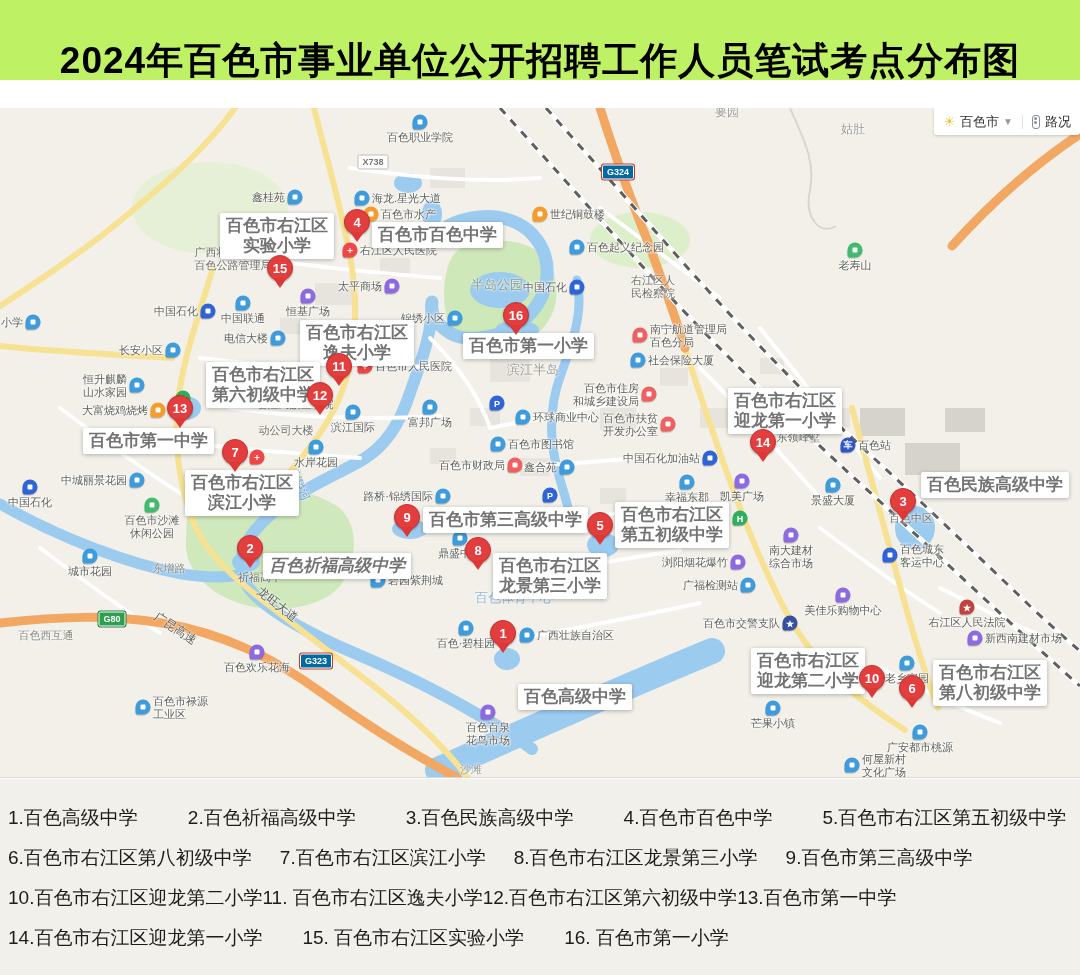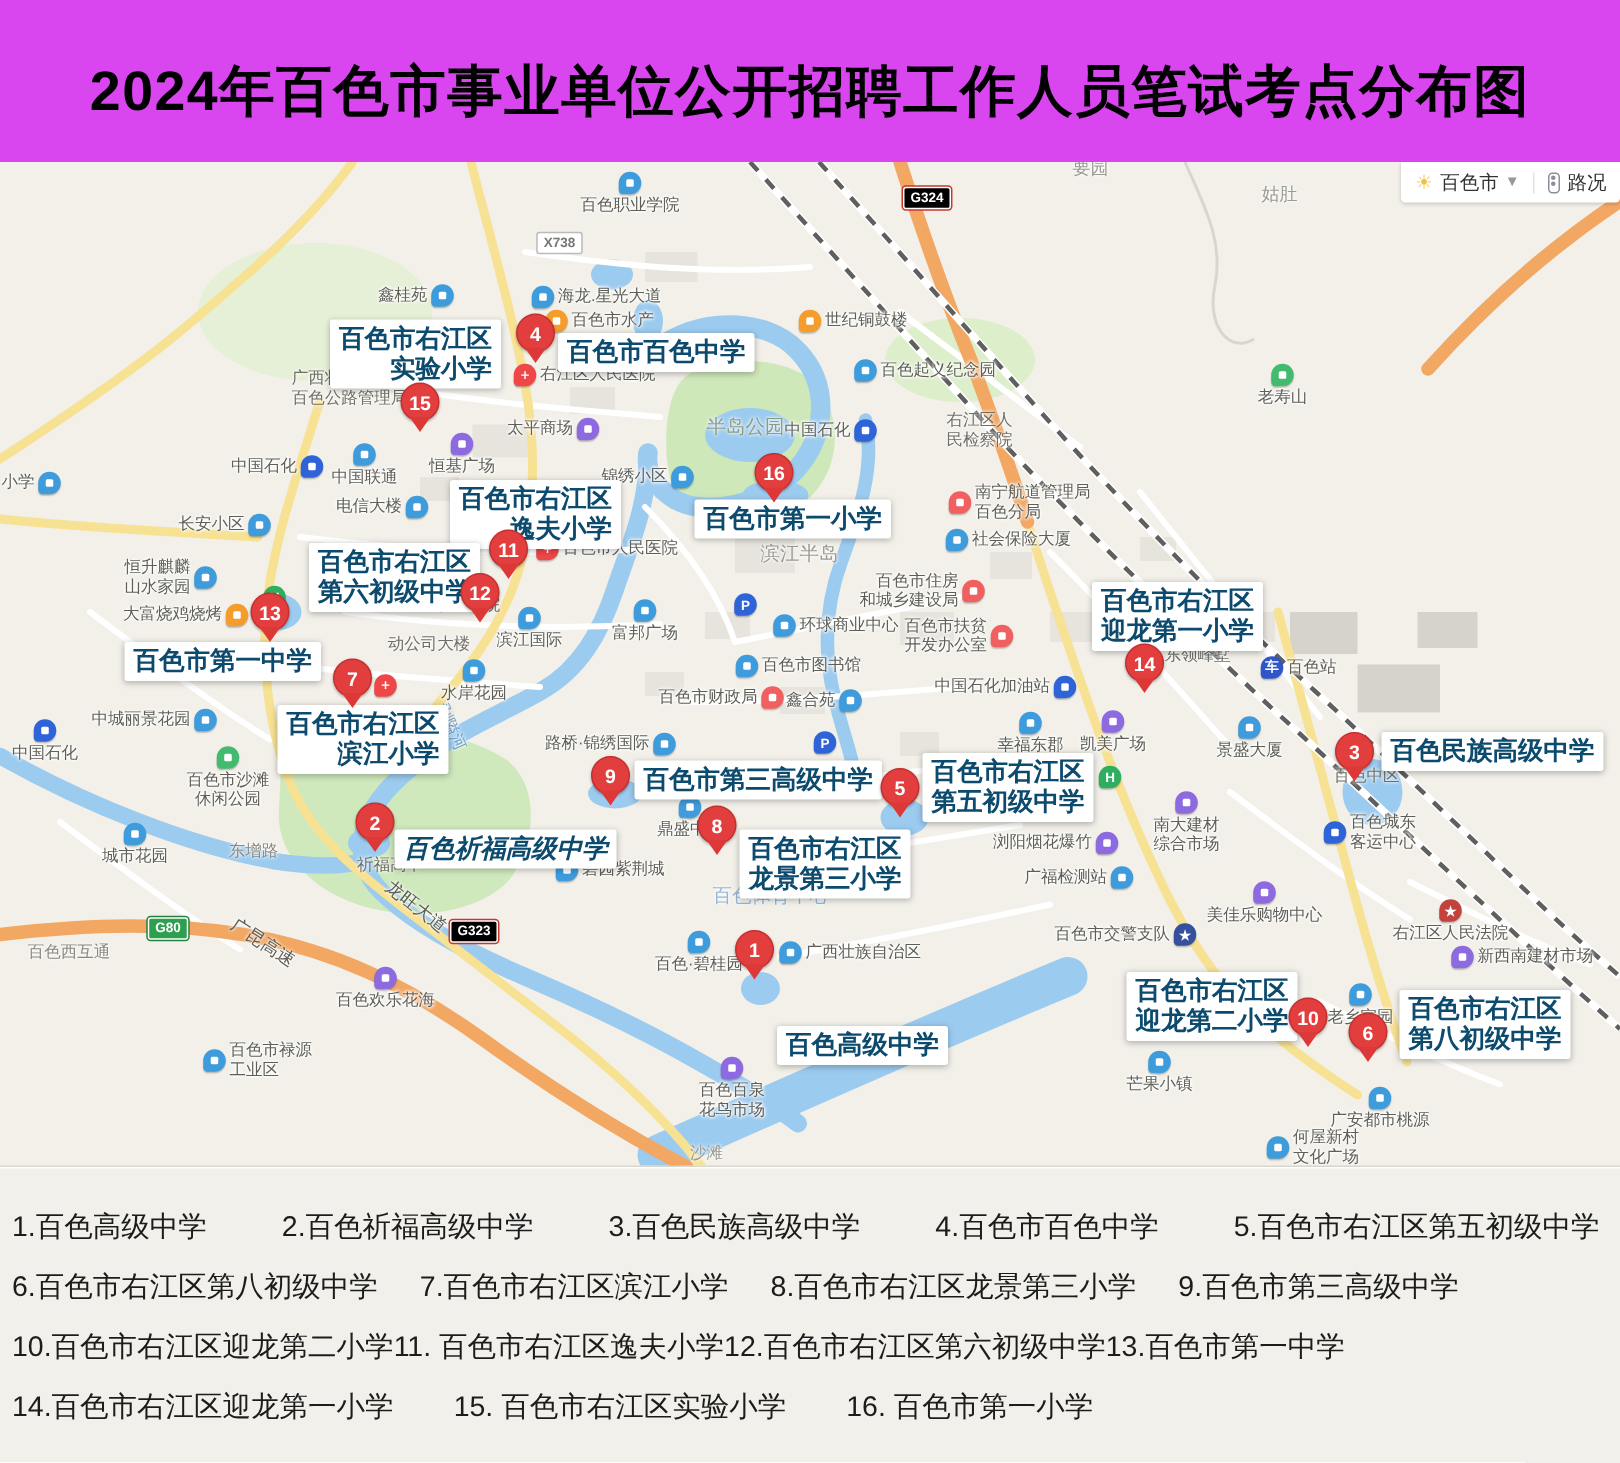--- a/index.html
+++ b/index.html
@@ -7,7 +7,7 @@
   #page { position:relative; width:1080px; height:975px; overflow:hidden; background:#fff; }
 
   
-  #header { position:absolute; top:0; left:0; width:1080px; height:108px; background:#d946ef; }
+  #header { position:absolute; top:0; left:0; width:1080px; height:80px; background:#bef264; }
   #title { padding-top:36px; text-align:center; font-size:37px; font-weight:800; letter-spacing:1px; color:#000; }
 
   

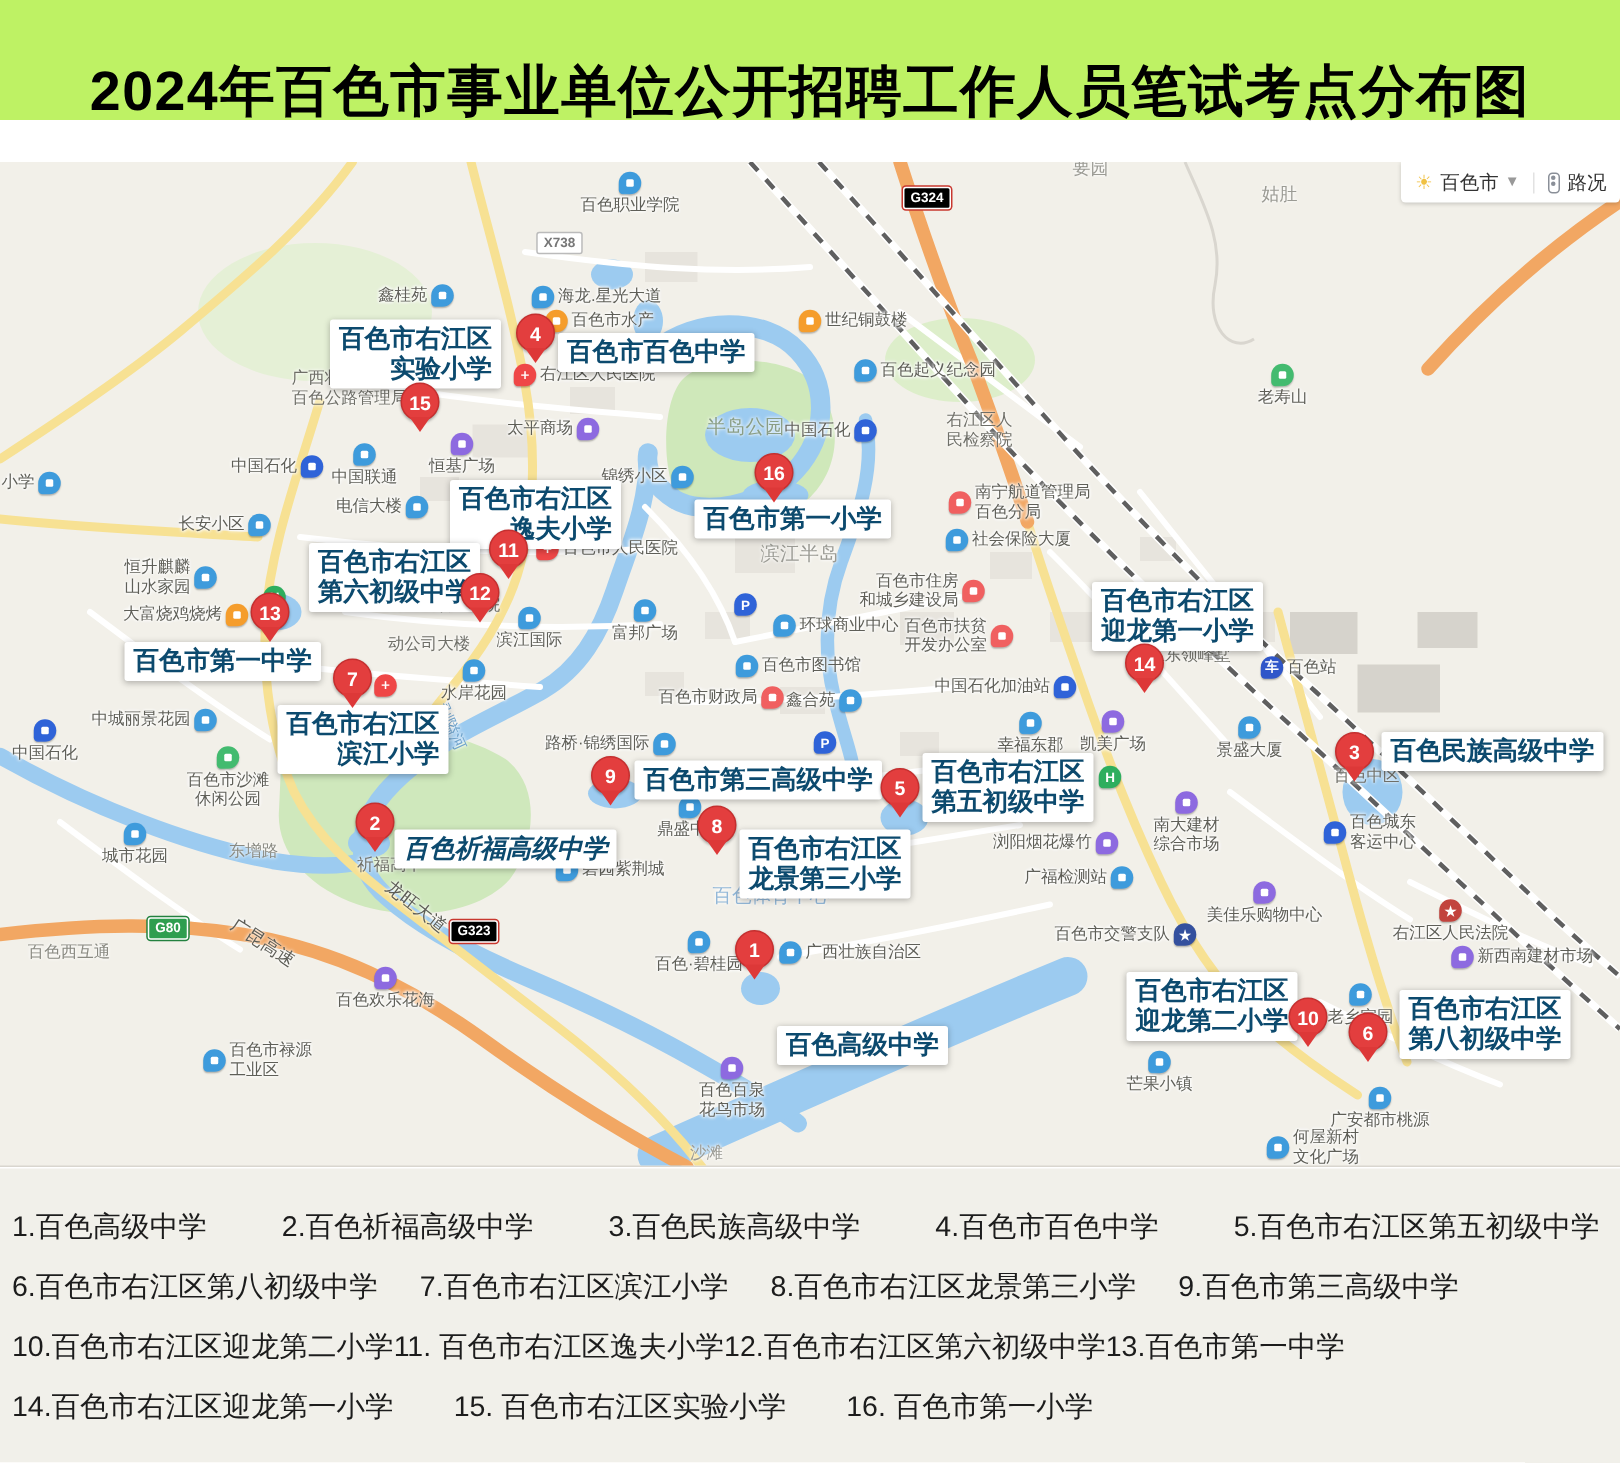--- a/index.html
+++ b/index.html
@@ -37,7 +37,7 @@
   
   .badge { position:absolute; transform:translate(-50%,-50%); font-size:9px; font-weight:bold; line-height:1;
            padding:2px 4px; border-radius:2px; z-index:8; }
-  .b-red { background:#000000; color:#fff; border:1px solid #fff; box-shadow:0 0 0 1px #c8372e; }
+  .b-red { background:#0369a1; color:#fff; border:1px solid #fff; box-shadow:0 0 0 1px #c8372e;margin-top:40px; }
   .b-green { background:#2e9e4f; color:#fff; border:1px solid #fff; box-shadow:0 0 0 1px #23813f; }
   .b-grey { background:#fff; color:#777; border:1px solid #bbb; }
 

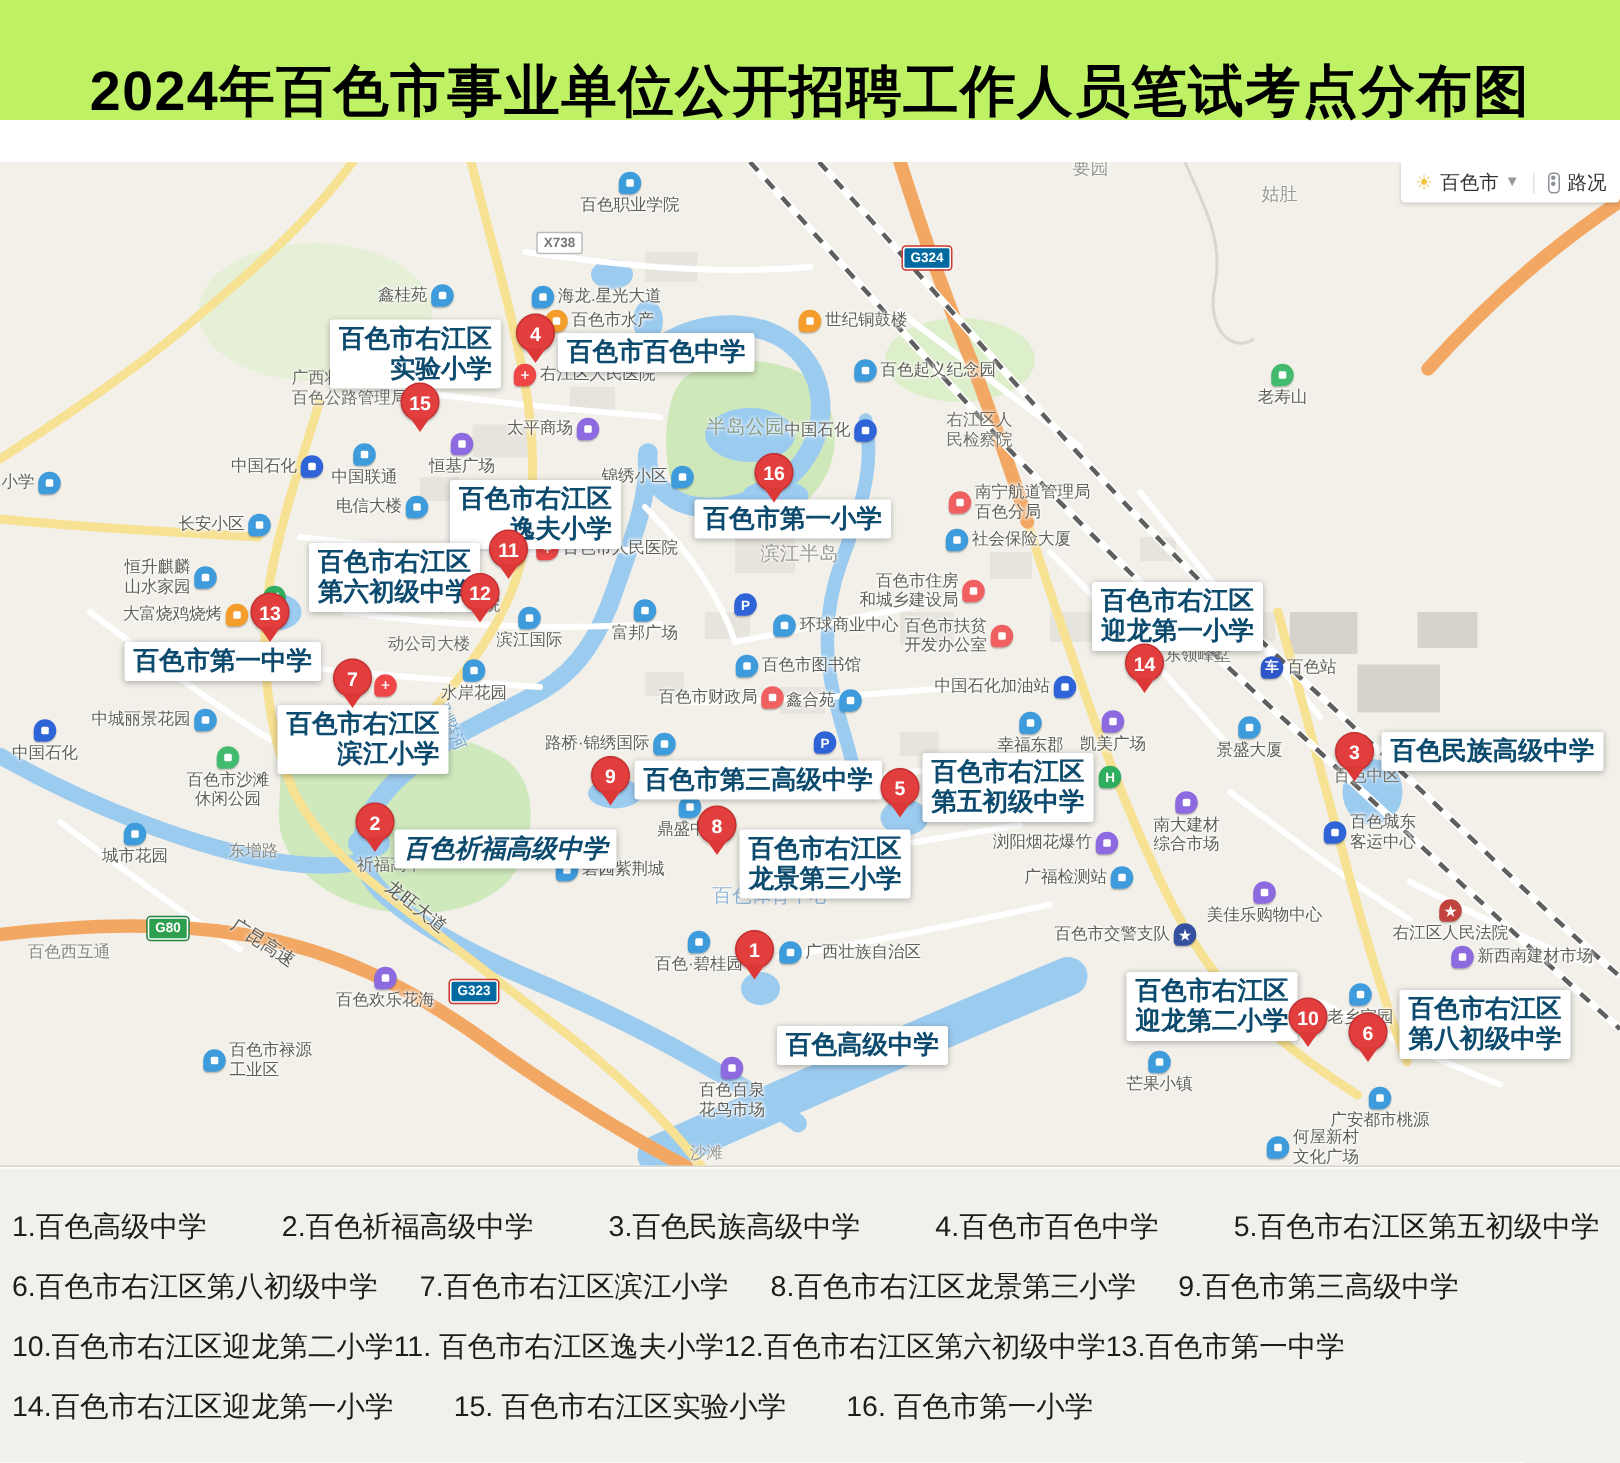--- a/index.html
+++ b/index.html
@@ -42,8 +42,8 @@
   .b-grey { background:#fff; color:#777; border:1px solid #bbb; }
 
   
-  .slabel { position:absolute; background:#fff; color:#0c4a6e; font-weight:bold; font-size:17px; line-height:20px;
-            padding:3px 6px; text-align:right; white-space:nowrap; z-index:20;
+  .slabel { position:absolute; background:#fff; color:#737373; font-weight:bold; font-size:17px; line-height:20px;
+            padding:3px 6px; text-align:center; white-space:nowrap; z-index:20;
             box-shadow:0 1px 4px rgba(0,0,0,.28); border-radius:2px; }
 
   

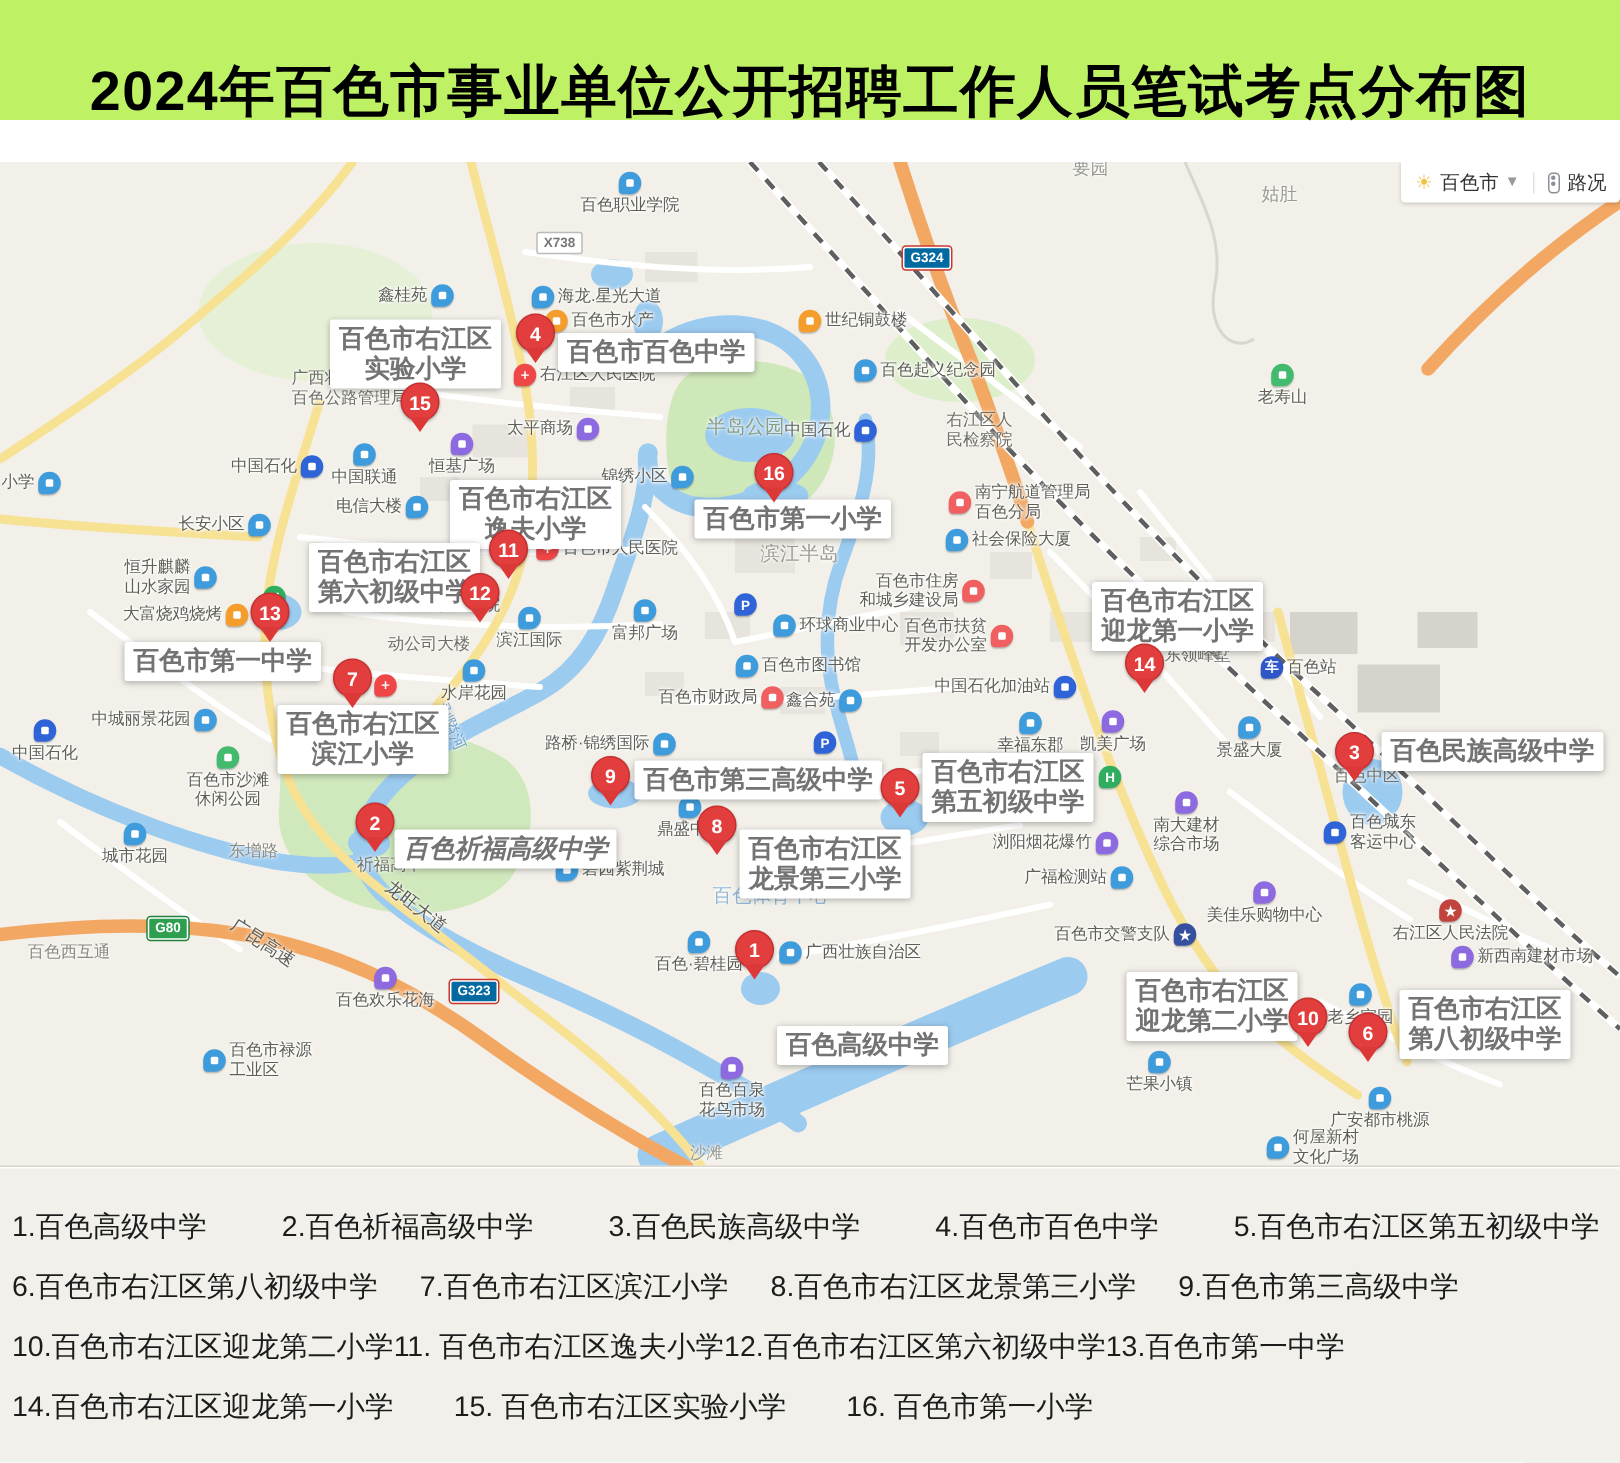--- a/index.html
+++ b/index.html
@@ -498,7 +498,7 @@
           <div>百色市右江区</div>
           <div>迎龙第一小学</div>
         </div>
-        <div class="slabel" style="left: 921px; top: 380px;">
+        <div class="slabel" style="left: 921px; top: 364px;">
           <div>百色民族高级中学</div>
         </div>
         <div class="slabel" style="left: 615px; top: 394px;">

